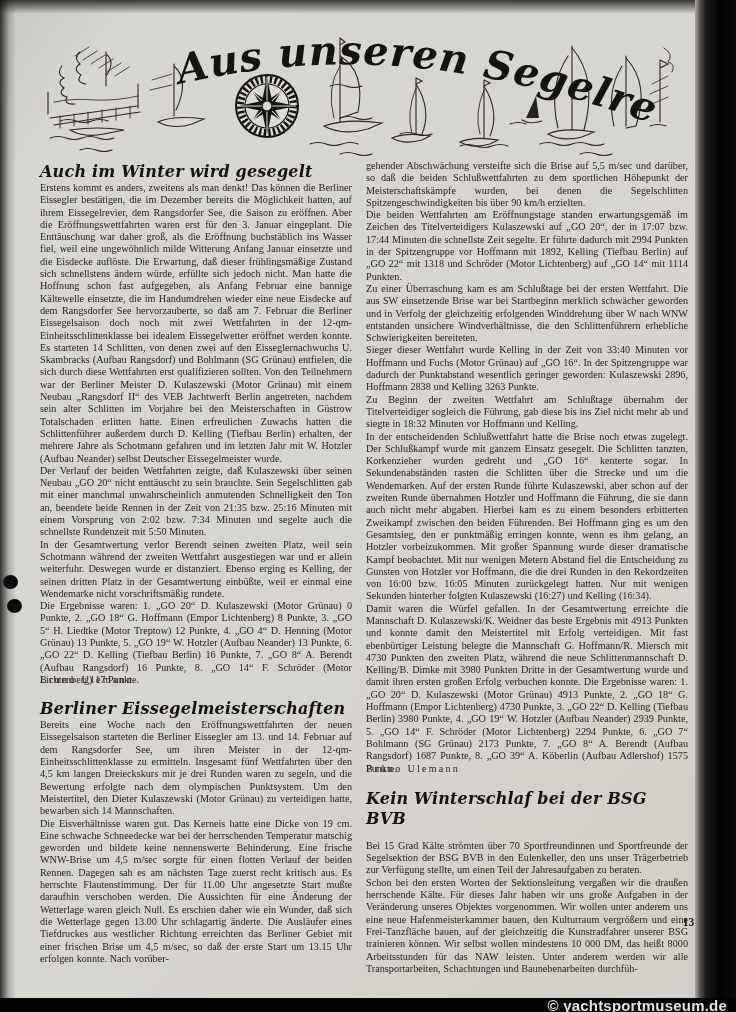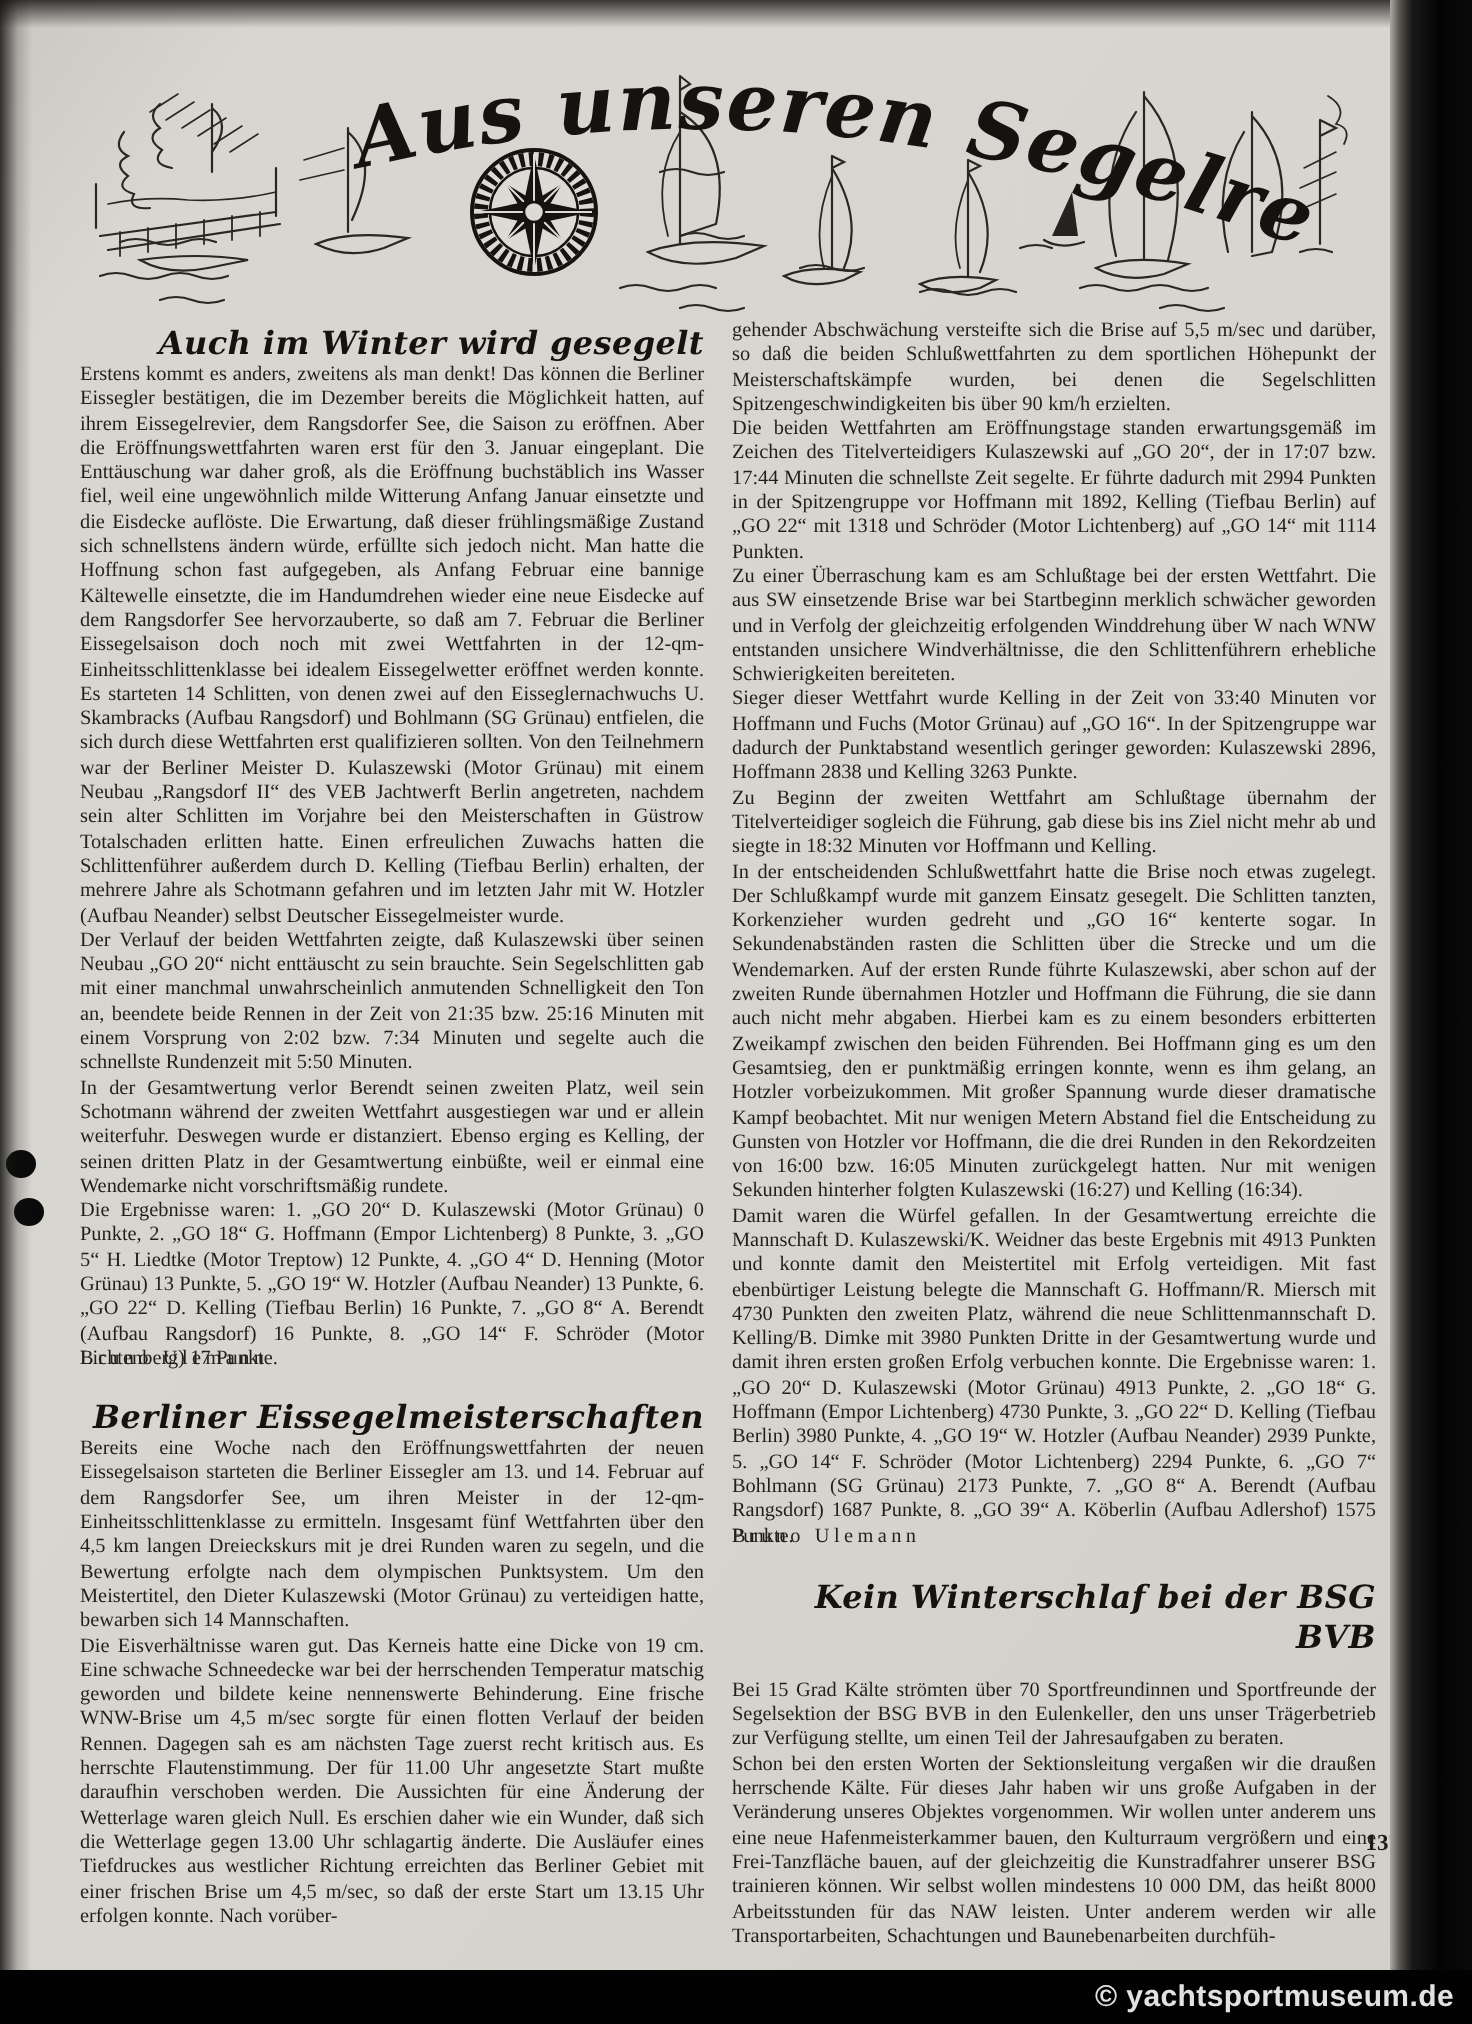--- a/index.html
+++ b/index.html
@@ -25,7 +25,7 @@
   .col-l{width:312px;}
   .col-r{width:322px;}
   .art-title{font-family:"DejaVu Serif",serif;font-style:italic;font-weight:700;font-size:16px;
-        text-align:right;color:#15130f;margin:0;letter-spacing:.2px;line-height:20px;}
+        text-align:left;color:#15130f;margin:0;letter-spacing:.2px;line-height:20px;}
   .t1{margin-top:2px;}
   .t2{margin-top:13px;}
   .t3{margin-top:14px;margin-bottom:11px;}

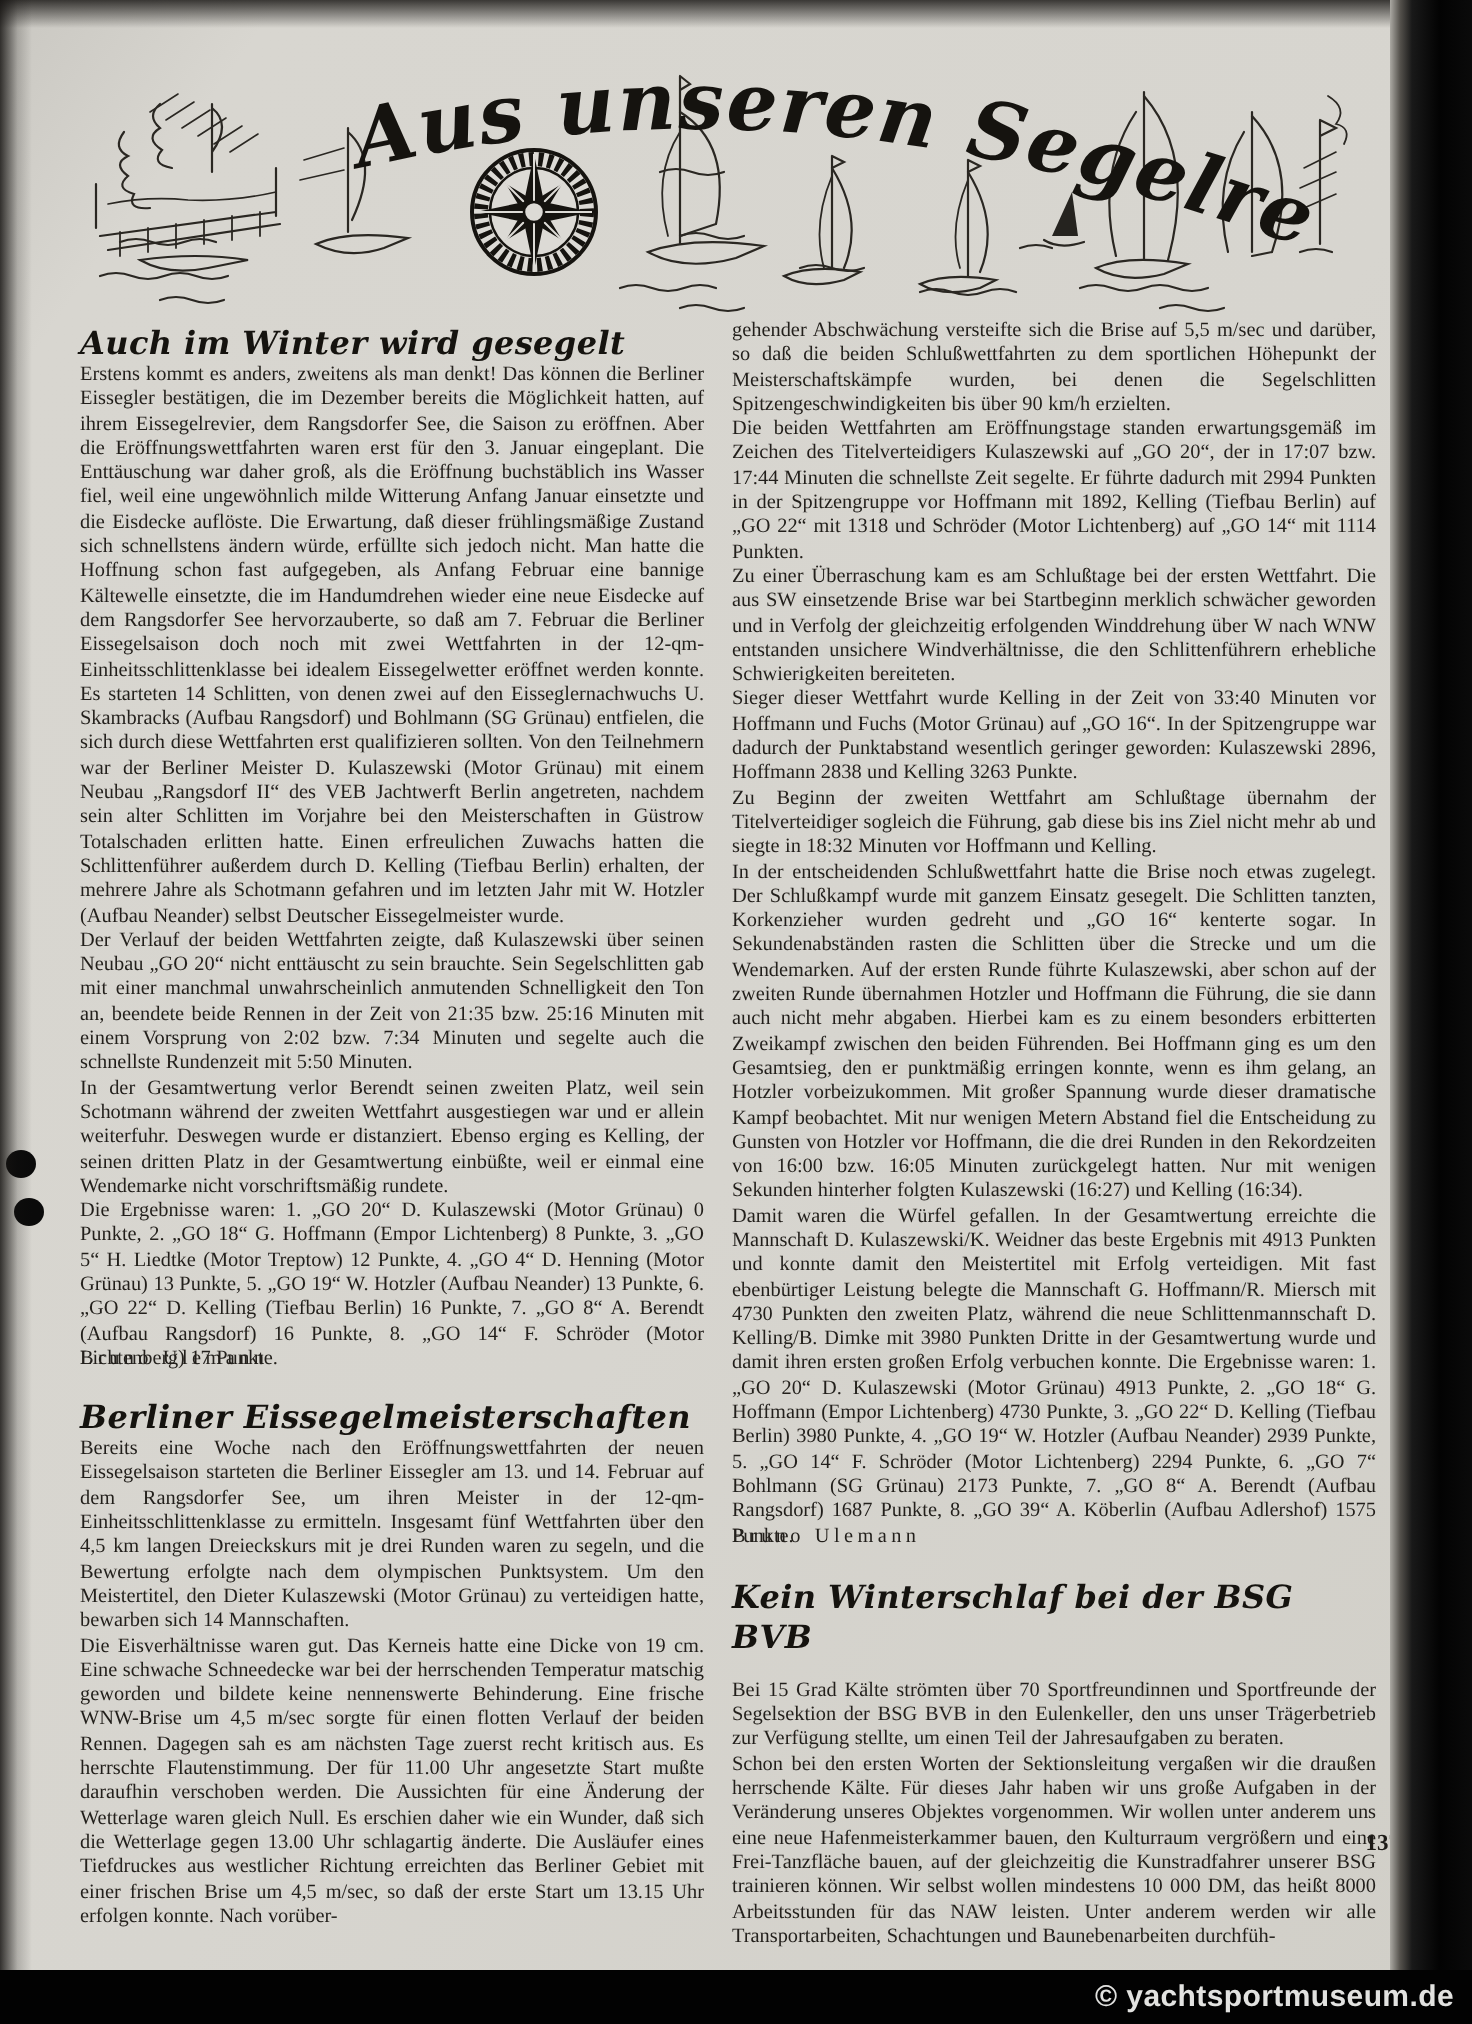--- a/index.html
+++ b/index.html
@@ -13,7 +13,7 @@
         background:linear-gradient(90deg,rgba(22,20,18,.85),rgba(22,20,18,.2) 55%,rgba(22,20,18,0));}
   .gutter{position:absolute;left:695px;top:0;width:41px;height:1012px;z-index:4;
         background:linear-gradient(90deg,#aba9a3 0px,#55524d 5px,#191919 11px,#030303 60%,#0a0a0a 100%);}
-  .bottom-strip{position:absolute;left:0;bottom:0;width:736px;height:27px;background:#020202;z-index:6;
+  .bottom-strip{position:absolute;left:0;bottom:0;width:736px;height:14px;background:#020202;z-index:6;
         display:flex;align-items:center;justify-content:flex-end;box-sizing:border-box;padding-right:9px;}
   .watermark{color:#e2e2e0;font-family:"Liberation Sans",sans-serif;font-weight:700;font-size:15px;letter-spacing:.2px;}
   .hole{position:absolute;background:#0a0a0a;border-radius:50%;z-index:3;}

